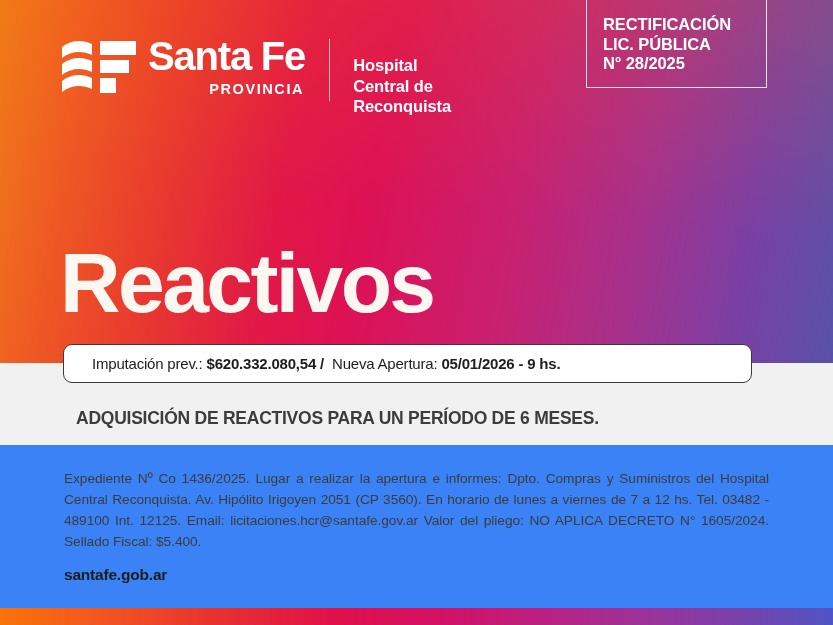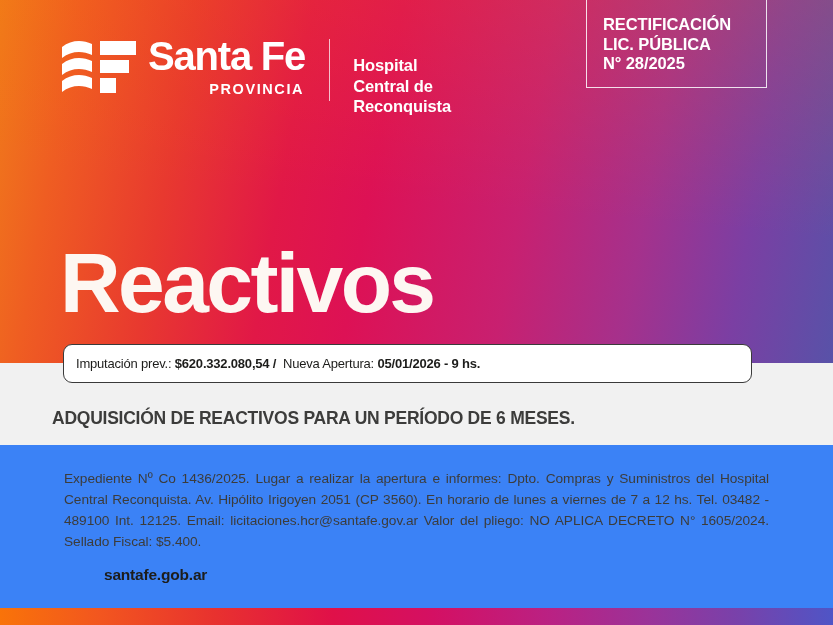--- a/index.html
+++ b/index.html
@@ -164,8 +164,8 @@
     z-index: 6;
   }
   .info-pill-text {
-    margin-left: 12px;
-    font-size: 13px;
+    margin-left: 28px;
+    font-size: 15px;
     color: #1d1d1b;
     letter-spacing: -0.2px;
     white-space: nowrap;

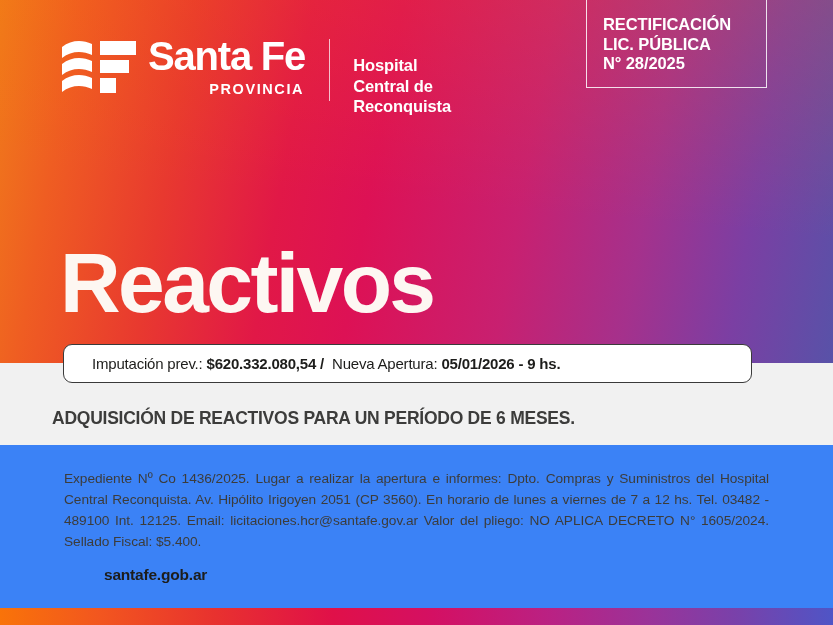--- a/index.html
+++ b/index.html
@@ -175,7 +175,7 @@
   
   .subtitle {
     position: absolute;
-    left: 52px;
+    left: 76px;
     top: 408px;
     font-size: 17.5px;
     font-weight: bold;

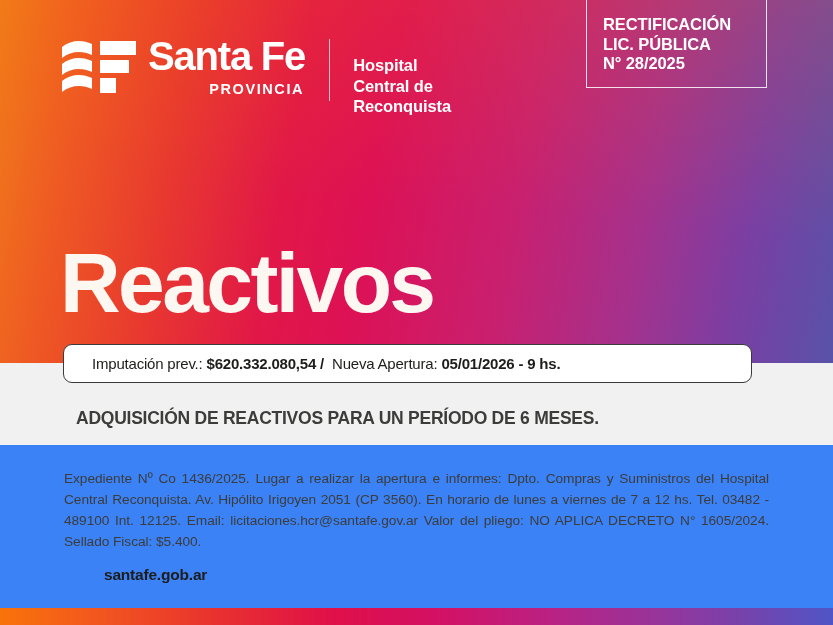--- a/index.html
+++ b/index.html
@@ -206,7 +206,6 @@
     font-weight: bold;
     color: #1d1d1b;
     letter-spacing: -0.2px;
-    margin-left: 40px;
   }
 
   

